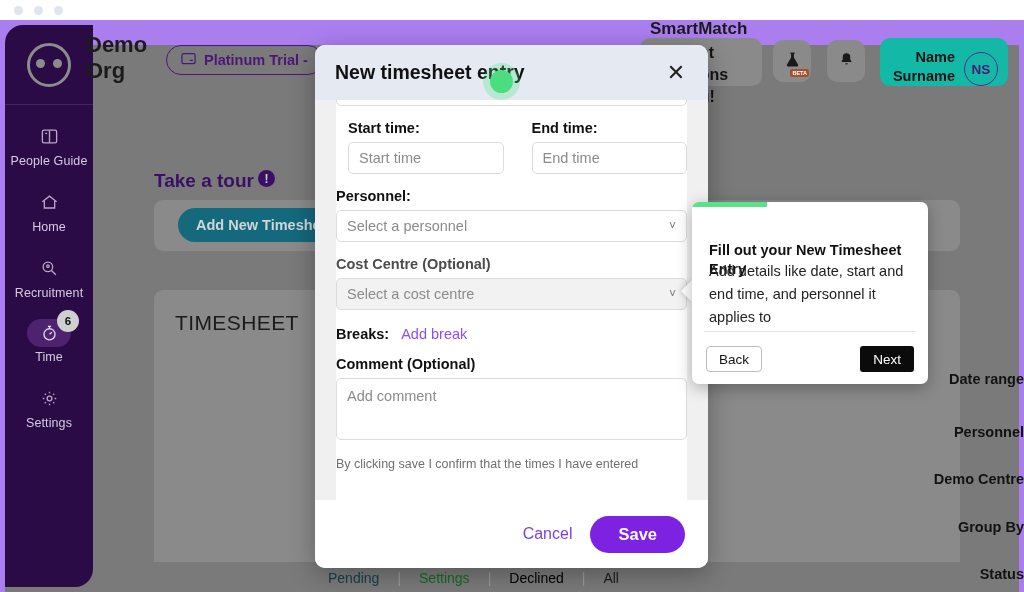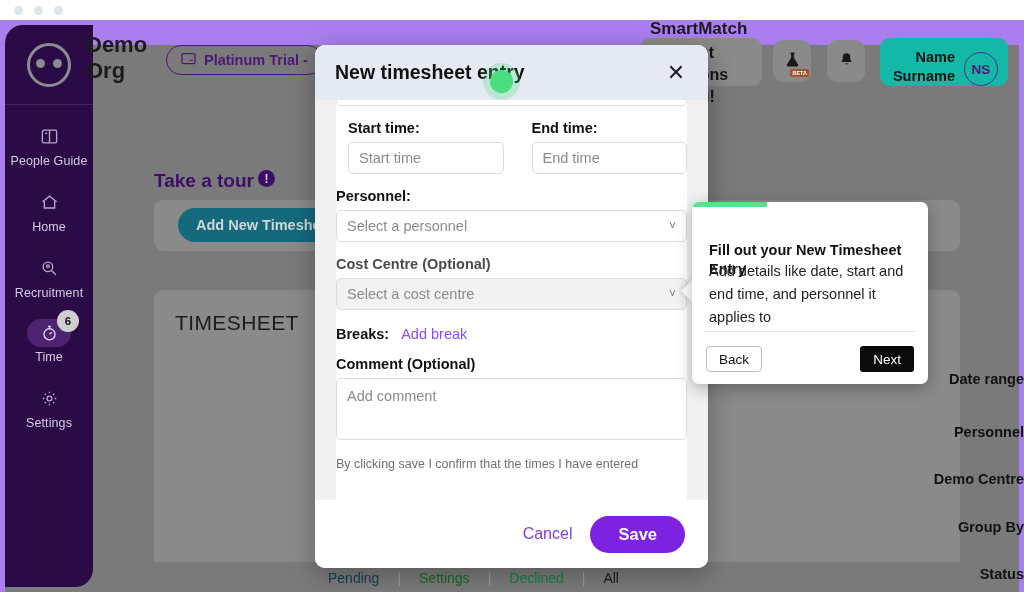--- a/index.html
+++ b/index.html
@@ -423,7 +423,7 @@
     <span class="status-sep">|</span>
     <span class="status-chip" style="color:#156b22">Settings</span>
     <span class="status-sep">|</span>
-    <span class="status-chip" style="color:#15803d">Declined</span>
+    <span class="status-chip" style="color:#000000">Declined</span>
     <span class="status-sep">|</span>
     <span class="status-chip" style="color:#1b1b1b">All</span>
   </div>

